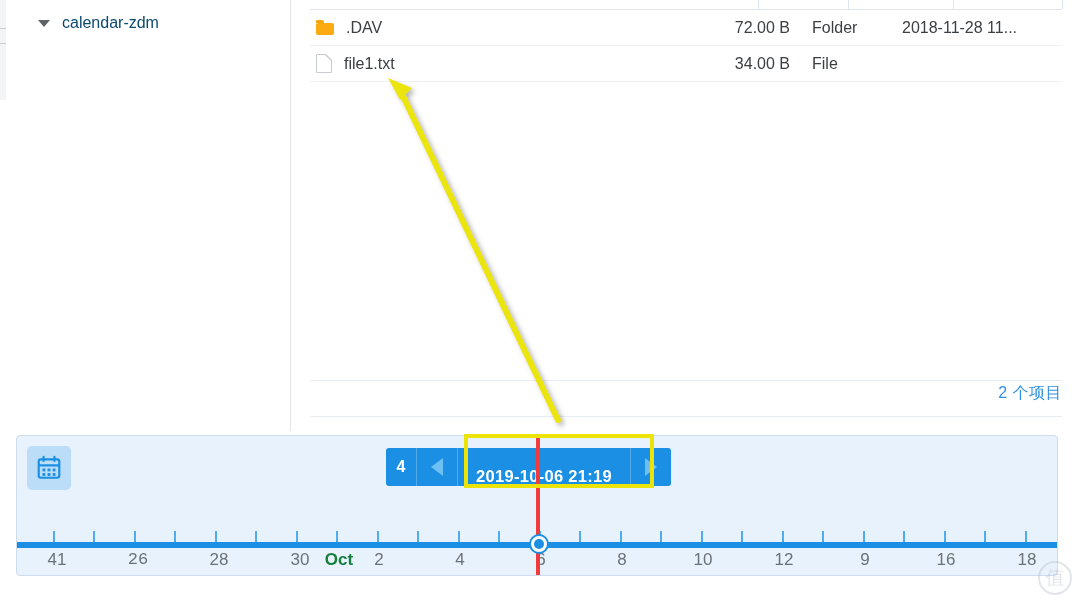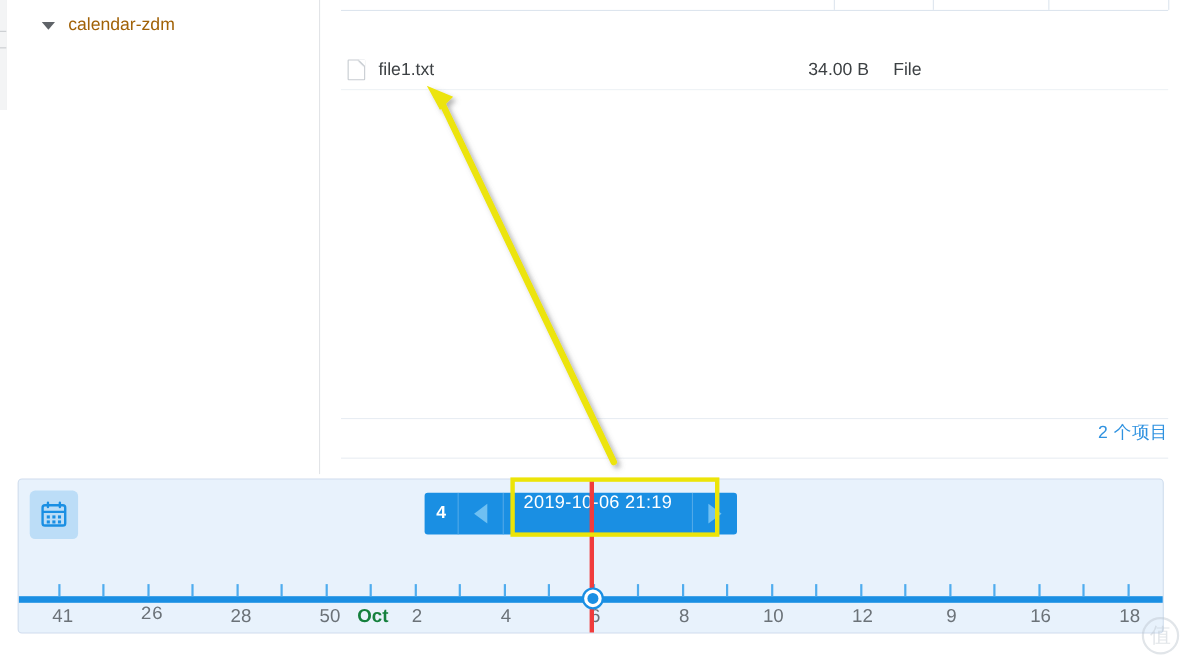--- a/index.html
+++ b/index.html
@@ -45,7 +45,7 @@
     align-items: center;
     height: 28px;
     font-size: 16px;
-    color: #a16207;
+    color: #0c4a6e;
     white-space: nowrap;
   }
   .tree-row-root { left: 32px; top: 9px; }

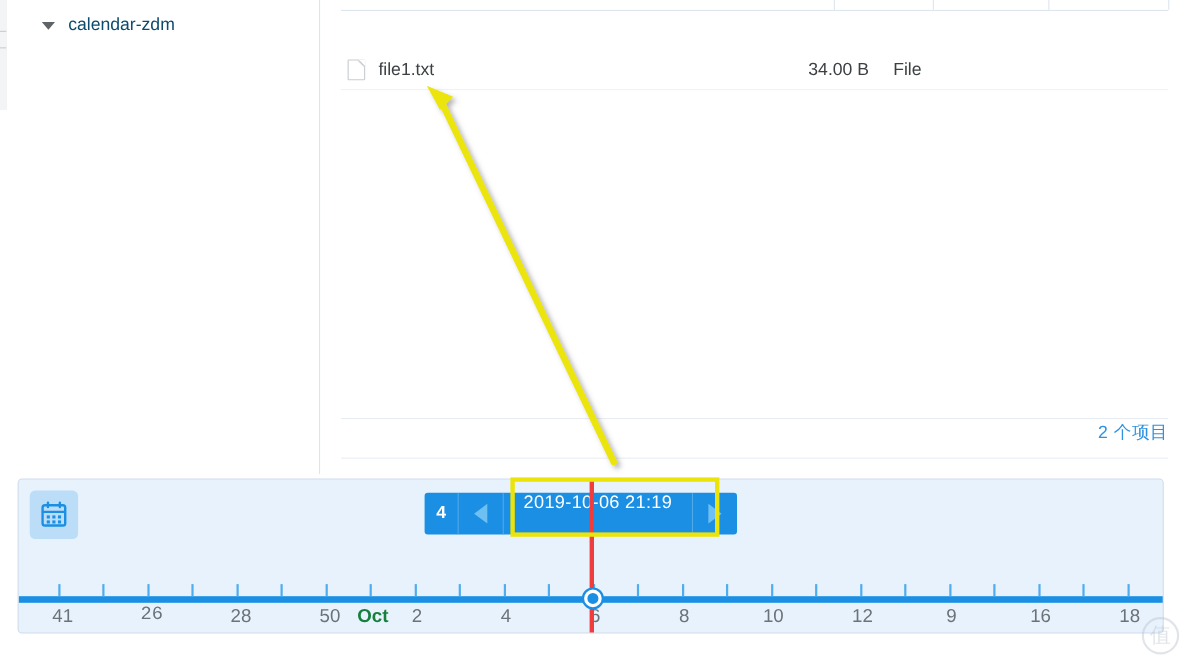--- a/index.html
+++ b/index.html
@@ -378,6 +378,15 @@
   <div class="col-divider" style="left:661px"></div>
   <div class="col-divider" style="left:770px"></div>
 
+  <div class="fl-row" style="top:10px">
+    <span class="c-name">
+      <span class="ico-folder"></span>
+      <span>.DAV</span>
+    </span>
+    <span class="c-size">72.00 B</span>
+    <span class="c-type">Folder</span>
+    <span class="c-date">2018-11-28 11...</span>
+  </div>
 
   <div class="fl-row" style="top:46px">
     <span class="c-name">

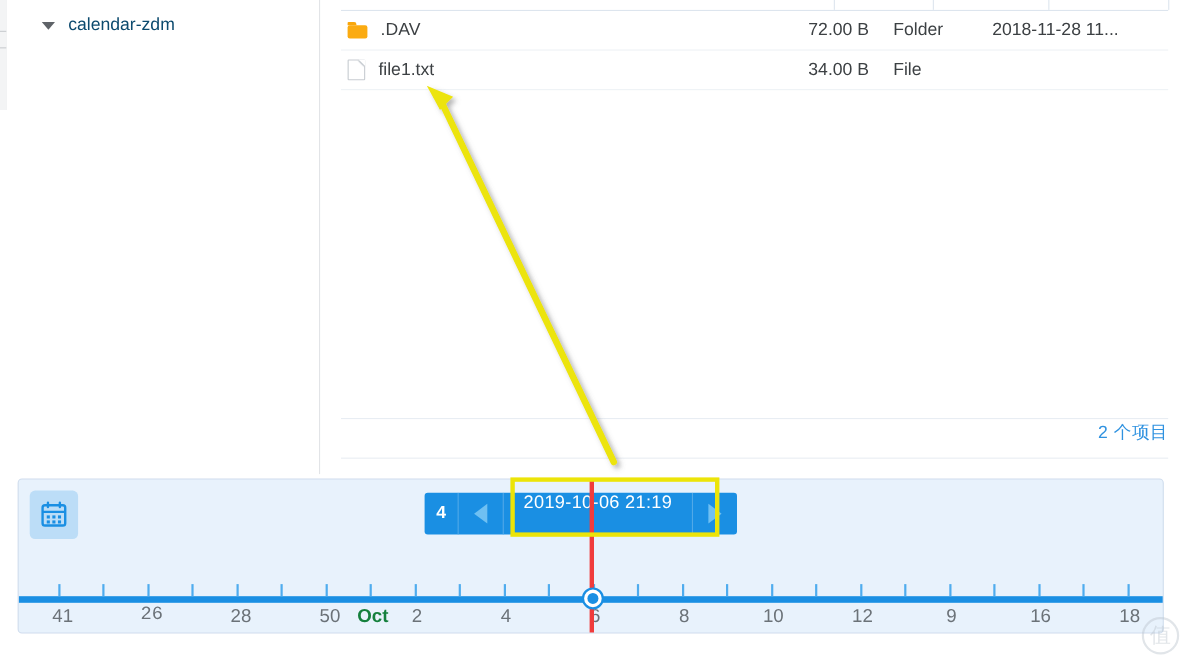--- a/index.html
+++ b/index.html
@@ -254,8 +254,8 @@
   }
   .tl-nav-date {
     padding: 0 18px;
-    display: flex; align-items: flex-start; justify-content: center;
-    color: #ffffff; font-size: 16.5px; font-weight: 400;
+    display: flex; align-items: flex-end; justify-content: center;
+    color: #ffffff; font-size: 16.5px; font-weight: 700;
     letter-spacing: .3px;
     position: relative;
   }

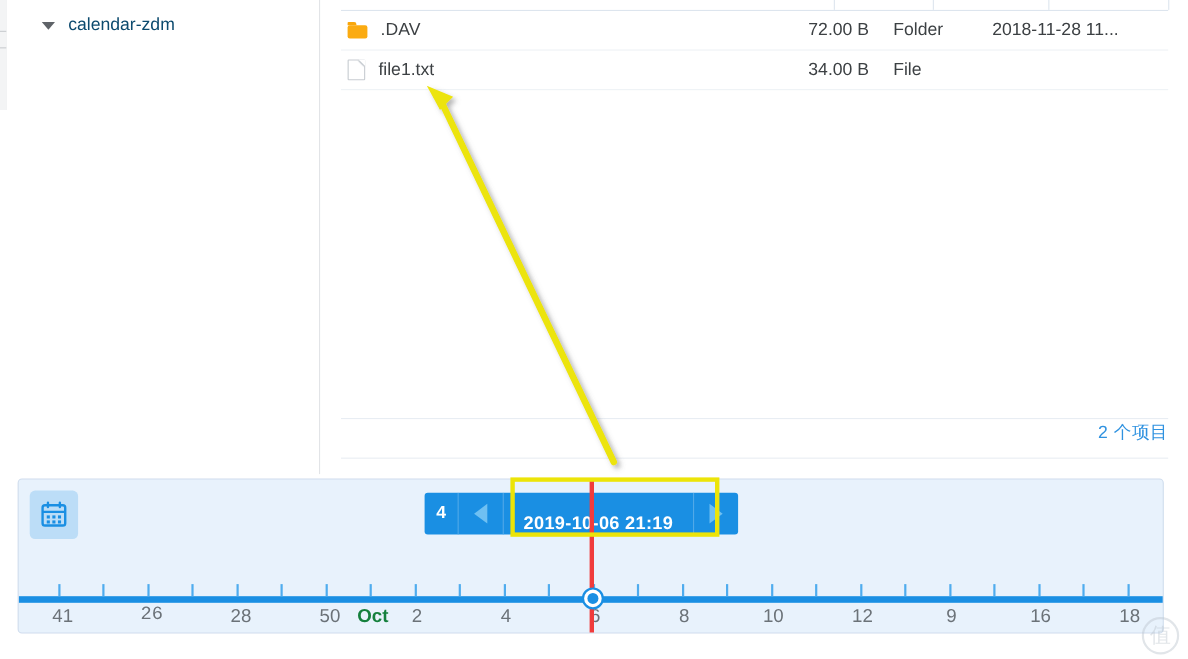--- a/index.html
+++ b/index.html
@@ -480,7 +480,7 @@
       <div class="tl-label" style="left: 40px;">41</div>
       <div class="tl-label" style="left: 121px; font-family: Liberation Mono, monospace;">26</div>
       <div class="tl-label" style="left: 202px;">28</div>
-      <div class="tl-label" style="left: 283px;">50</div>
+      <div class="tl-label" style="left: 283px;">30</div>
       <div class="tl-label month" style="left: 322px;">Oct</div>
       <div class="tl-label" style="left: 362px;">2</div>
       <div class="tl-label" style="left: 443px;">4</div>

